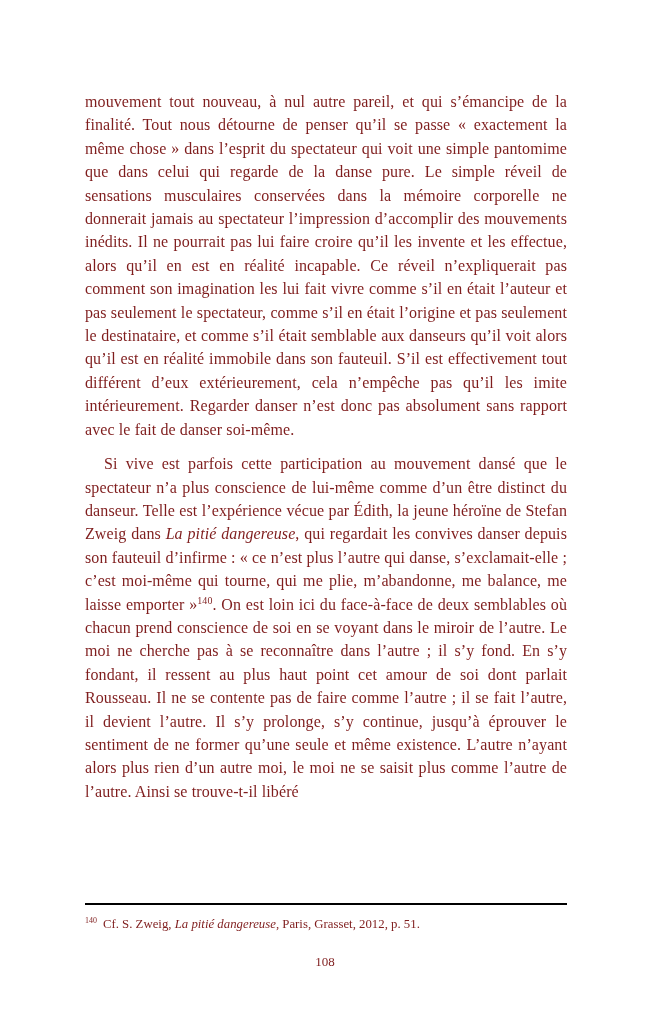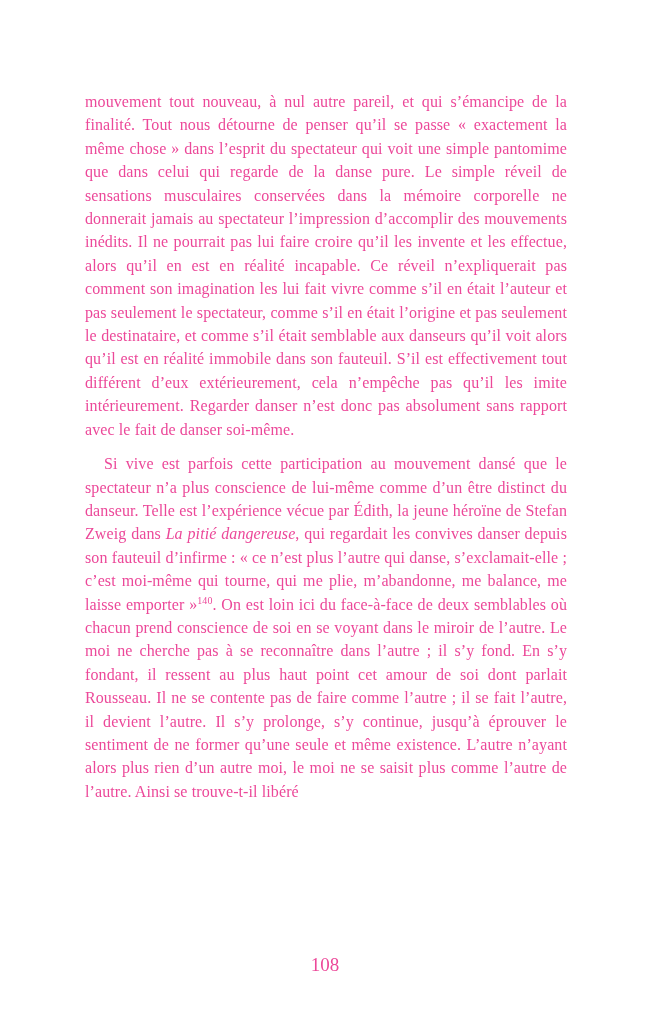--- a/index.html
+++ b/index.html
@@ -13,7 +13,7 @@
     height: 1036px;
     background: #ffffff;
     font-family: "Liberation Serif", serif;
-    color: #ec4899;
+    color: #7f1d1d;
     overflow: hidden;
   }
   .text-block {

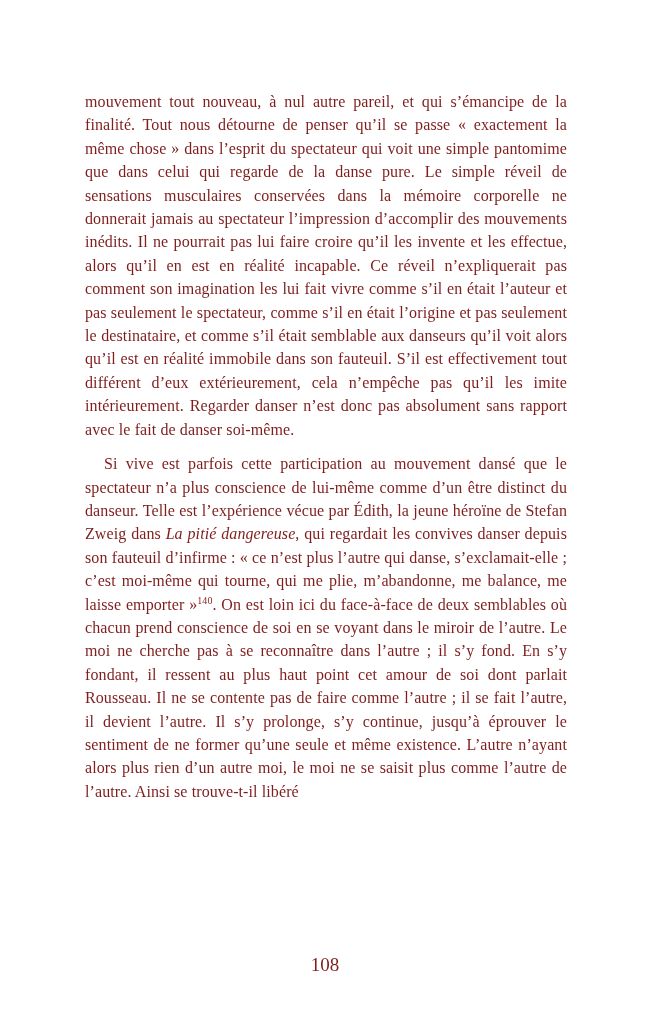--- a/index.html
+++ b/index.html
@@ -79,6 +79,10 @@
     <p class="para indent"><span>Si vive est parfois cette participation au mouvement dansé que le spectateur n’a plus conscience de lui-même comme d’un être distinct du danseur. Telle est l’expérience vécue par Édith, la jeune héroïne de Stefan Zweig dans </span><i>La pitié dangereuse</i><span>, qui regardait les convives danser depuis son fauteuil d’infirme : « ce n’est plus l’autre qui danse, s’exclamait-elle ; c’est moi-même qui tourne, qui me plie, m’abandonne, me balance, me laisse emporter »</span><sup>140</sup><span>. On est loin ici du face-à-face de deux semblables où chacun prend conscience de soi en se voyant dans le miroir de l’autre. Le moi ne cherche pas à se reconnaître dans l’autre ; il s’y fond. En s’y fondant, il ressent au plus haut point cet amour de soi dont parlait Rousseau. Il ne se contente pas de faire comme l’autre ; il se fait l’autre, il devient l’autre. Il s’y prolonge, s’y continue, jusqu’à éprouver le sentiment de ne former qu’une seule et même existence. L’autre n’ayant alors plus rien d’un autre moi, le moi ne se saisit plus comme l’autre de l’autre. Ainsi se trouve-t-il libéré</span></p>
   </div>
 
+  <div class="footnote-area">
+    <div class="footnote-rule"></div>
+    <p class="footnote"><sup>140</sup><span>Cf. S. Zweig, </span><i>La pitié dangereuse</i><span>, Paris, Grasset, 2012, p. 51.</span></p>
+  </div>
 
   <div class="page-number">108</div>
 </div>

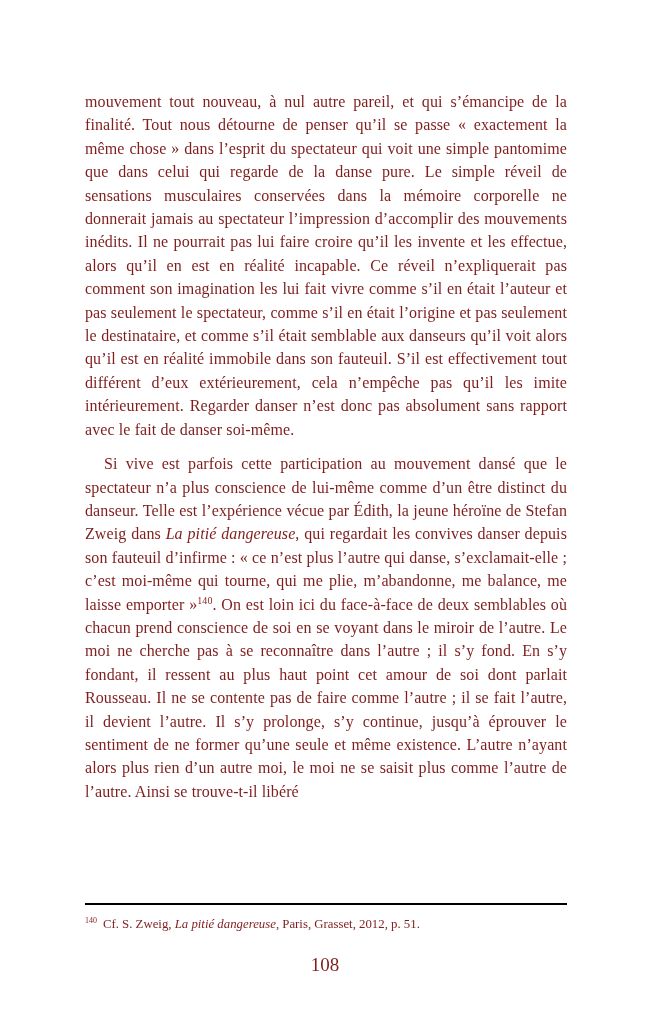--- a/index.html
+++ b/index.html
@@ -67,7 +67,7 @@
     left: 0;
     width: 100%;
     text-align: center;
-    font-size: 19px;
+    font-size: 13px;
   }
 </style>
 </head>

